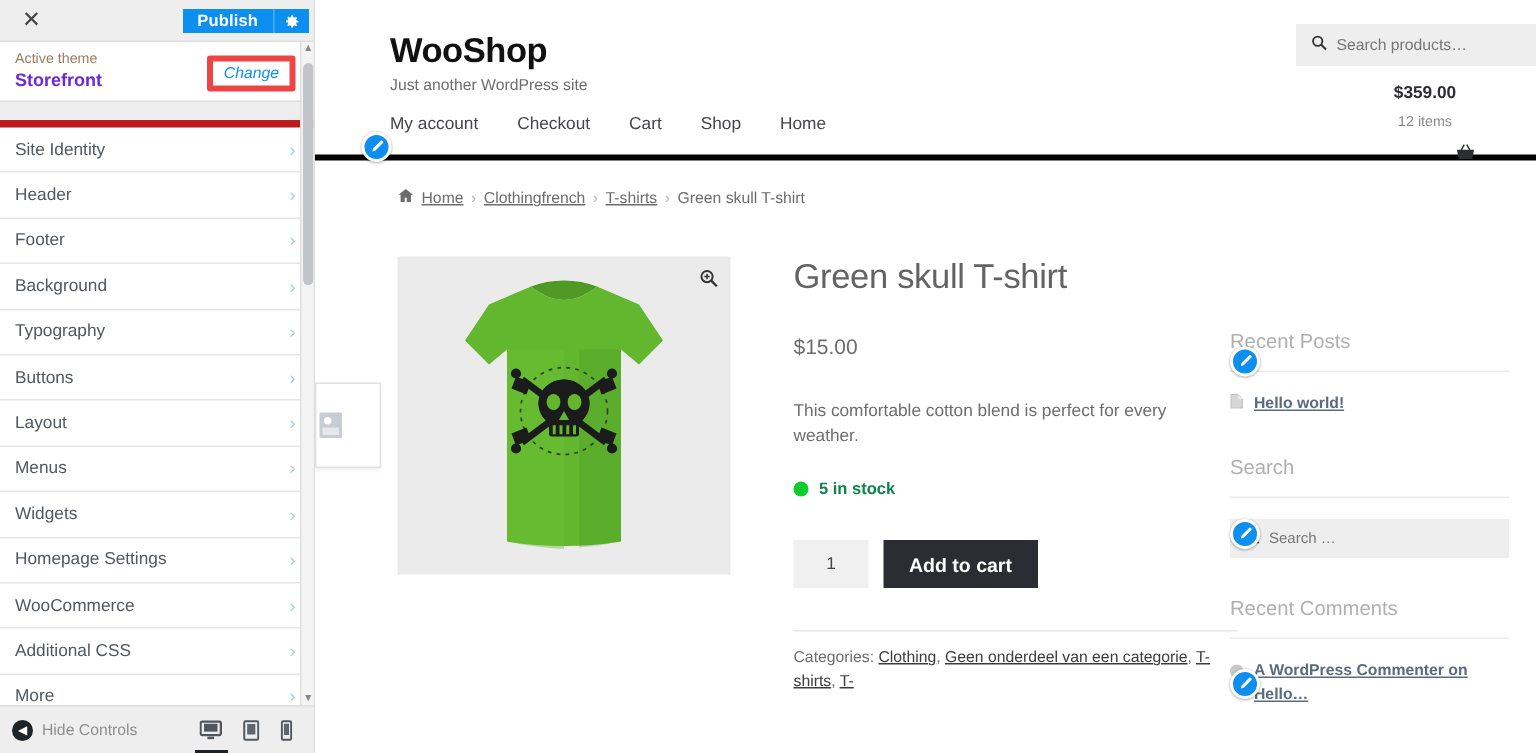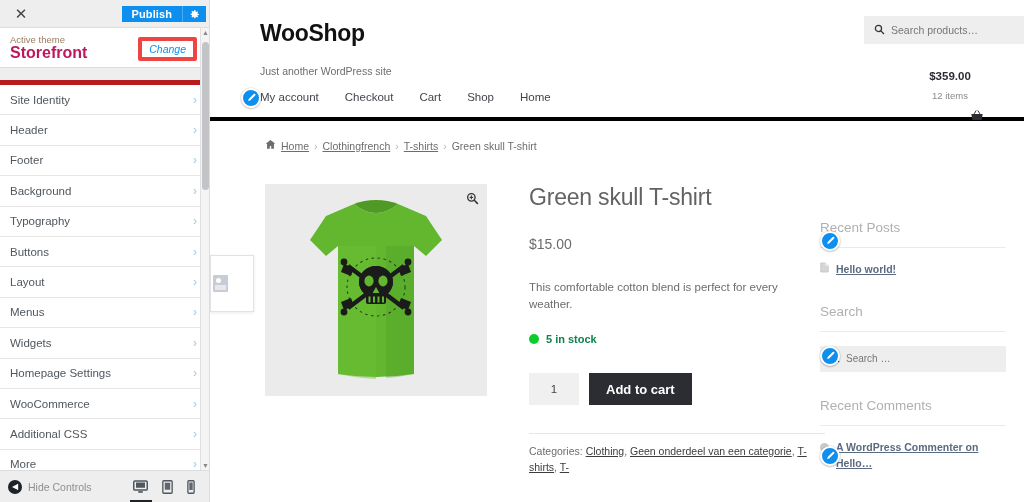--- a/index.html
+++ b/index.html
@@ -53,7 +53,7 @@
     position: relative;
   }
   .cz-theme-label { font-size: 9.5px; color: #9a7d5e; line-height: 12px; }
-  .cz-theme-name { font-size: 16px; color: #be185d; font-weight: 700; line-height: 14px; }
+  .cz-theme-name { font-size: 12px; color: #6d28d9; font-weight: 700; line-height: 14px; }
   .cz-change {
     position: absolute; right: 12px; top: 9px;
     font-size: 10.5px; color: #0d8ff0;

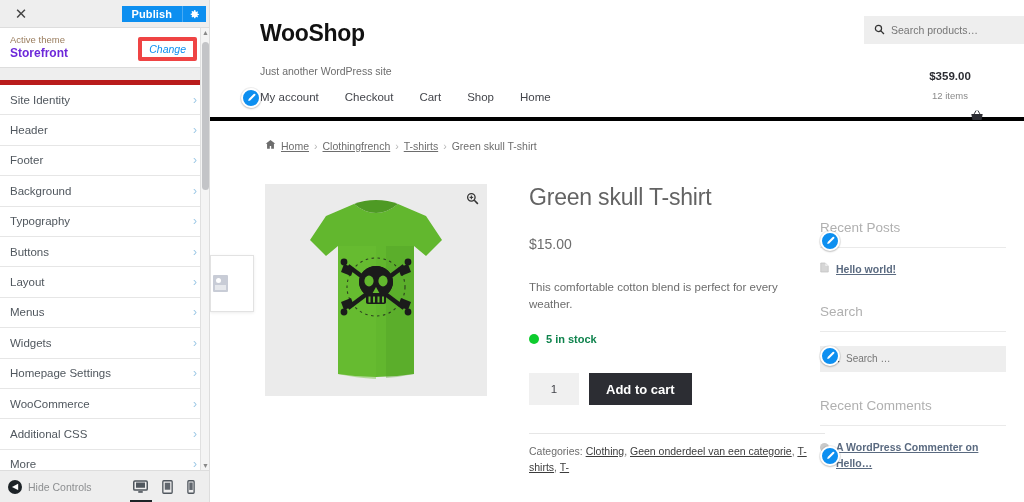--- a/index.html
+++ b/index.html
@@ -117,7 +117,7 @@
     font-size: 23px; font-weight: 700; color: #111;
     letter-spacing: -.3px; margin: 0;
   }
-  .site-desc { font-size: 10.5px; color: #6d6d6d; margin-top: 18px; }
+  .site-desc { font-size: 10.5px; color: #6d6d6d; margin-top: 4px; }
   .header-row { position: relative; }
   .prod-search {
     position: absolute; right: 0; top: 16px;

